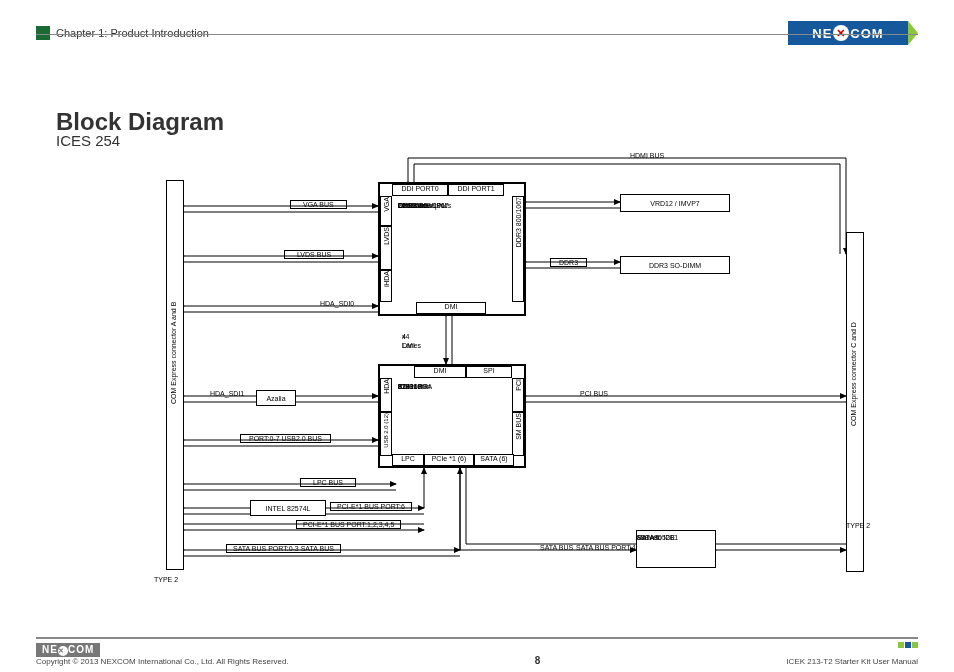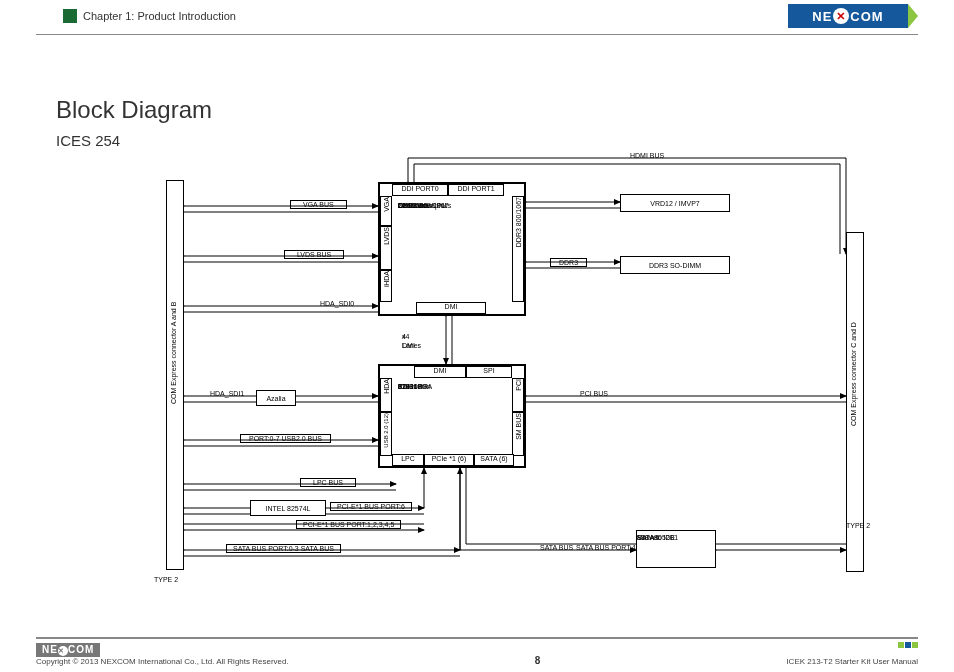--- a/index.html
+++ b/index.html
@@ -8,7 +8,7 @@
 .page { position:relative; width:100%; height:100%; }
 
 
-.hdr { display:flex; justify-content:space-between; align-items:center; padding:4px 36px 4px 36px;margin-left:27px; }
+.hdr { display:flex; justify-content:space-between; align-items:center; padding:21px 36px 4px 36px; }
 .hdr .sep { width:14px; height:14px; background:#1a6a34; margin-right:6px; display:inline-block; }
 .hdr .title { font-size:11px; color:#333; }
 .hdr .logo { display:flex; align-items:center; }

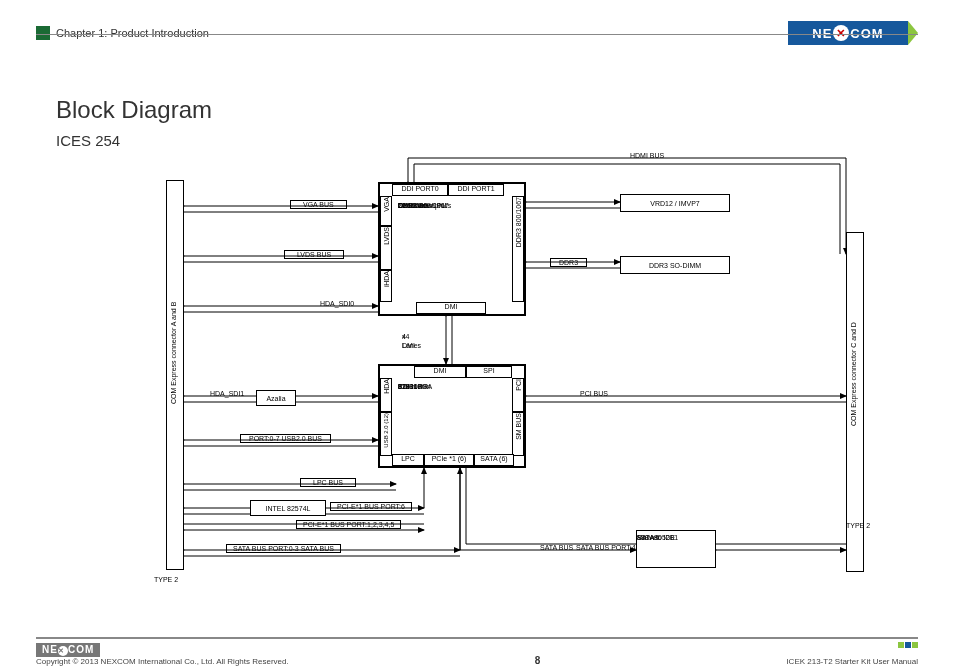--- a/index.html
+++ b/index.html
@@ -18,7 +18,7 @@
 .hrline { position:absolute; left:36px; right:36px; top:34px; border-top:1px solid #888; }
 
 
-.h1 { position:absolute; left:56px; top:96px; font-size:24px; font-weight:normal; color:#333; }
+.h1 { position:absolute; left:56px; top:108px; font-size:24px; font-weight:bold; color:#333; }
 .h2 { position:absolute; left:56px; top:132px; font-size:15px; font-weight:normal; color:#333; }
 
 

